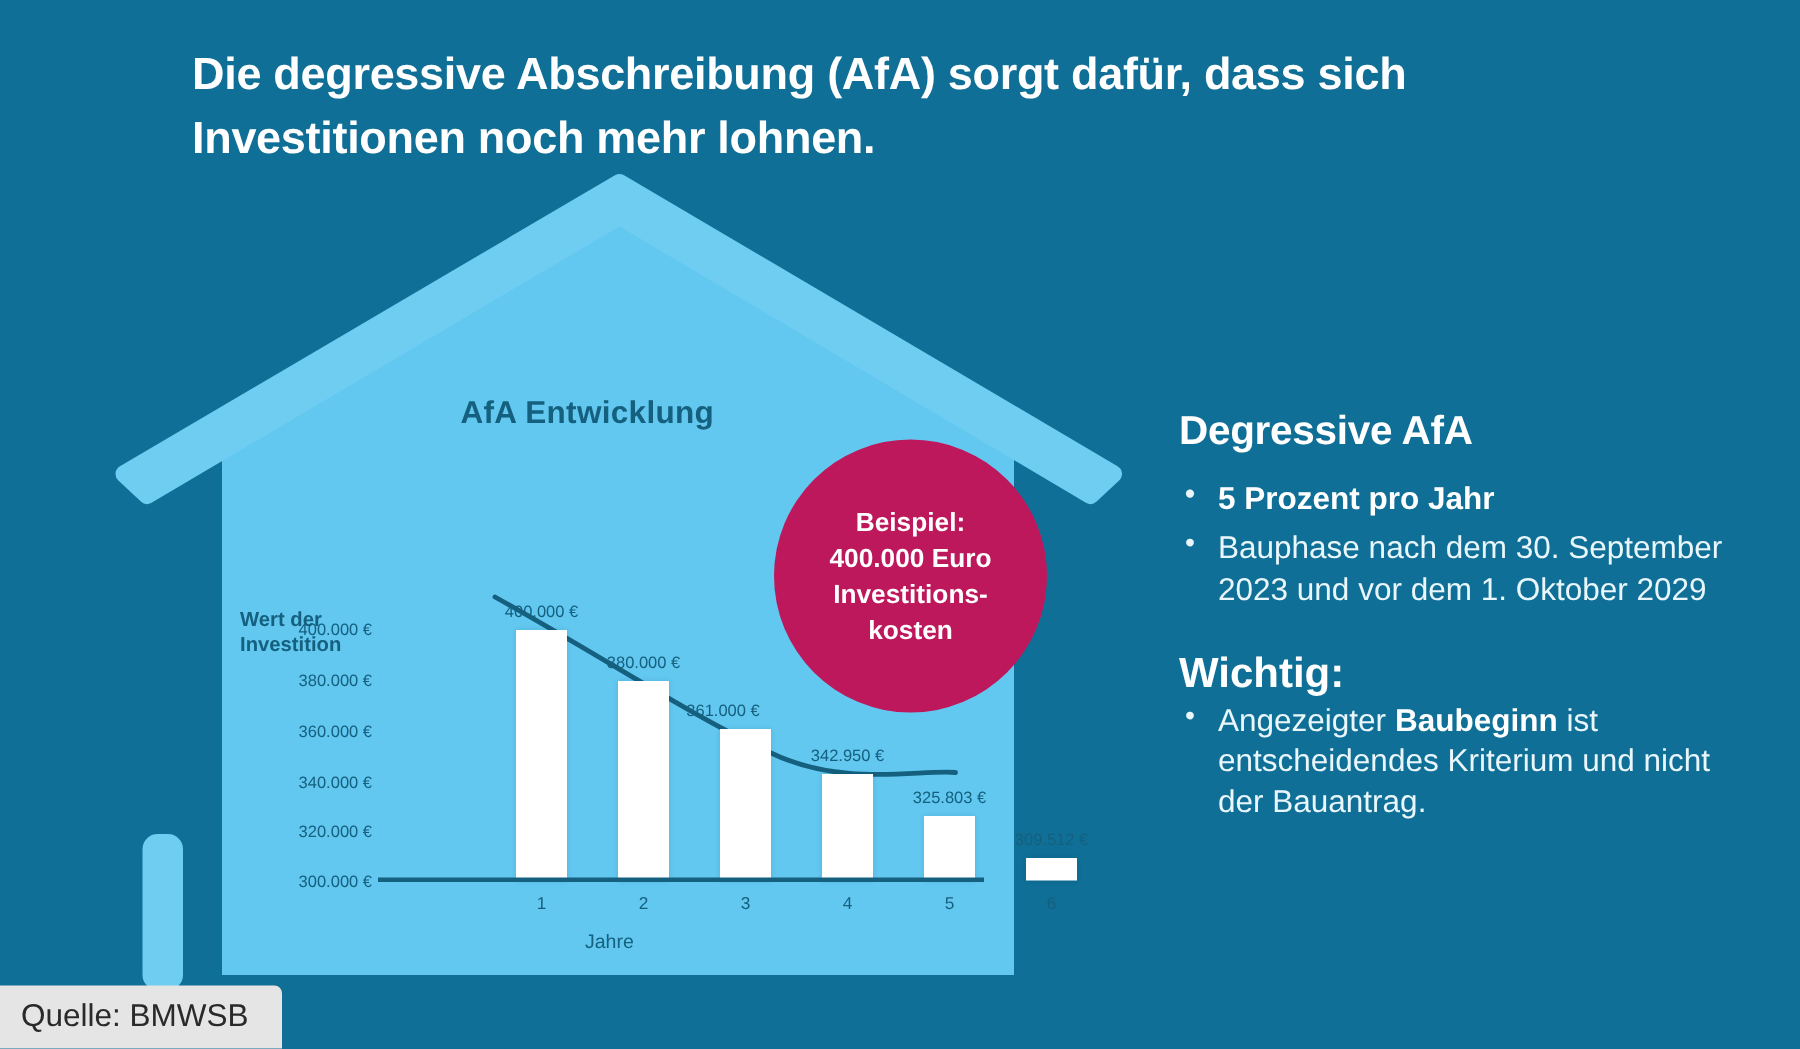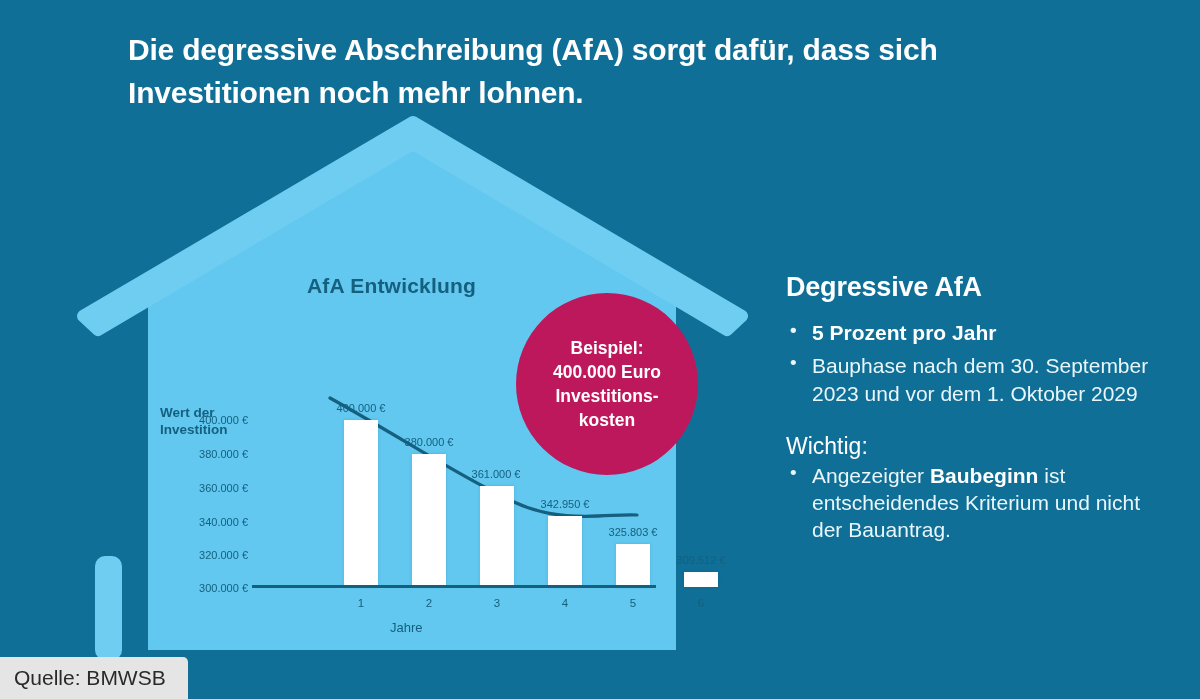--- a/index.html
+++ b/index.html
@@ -28,7 +28,7 @@
 
   
   #chart-title{
-    position:absolute;left:307px;top:274px;
+    position:absolute;left:307px;top:264px;
     color:#15607f;font-size:21px;font-weight:600;
     letter-spacing:.2px;
   }

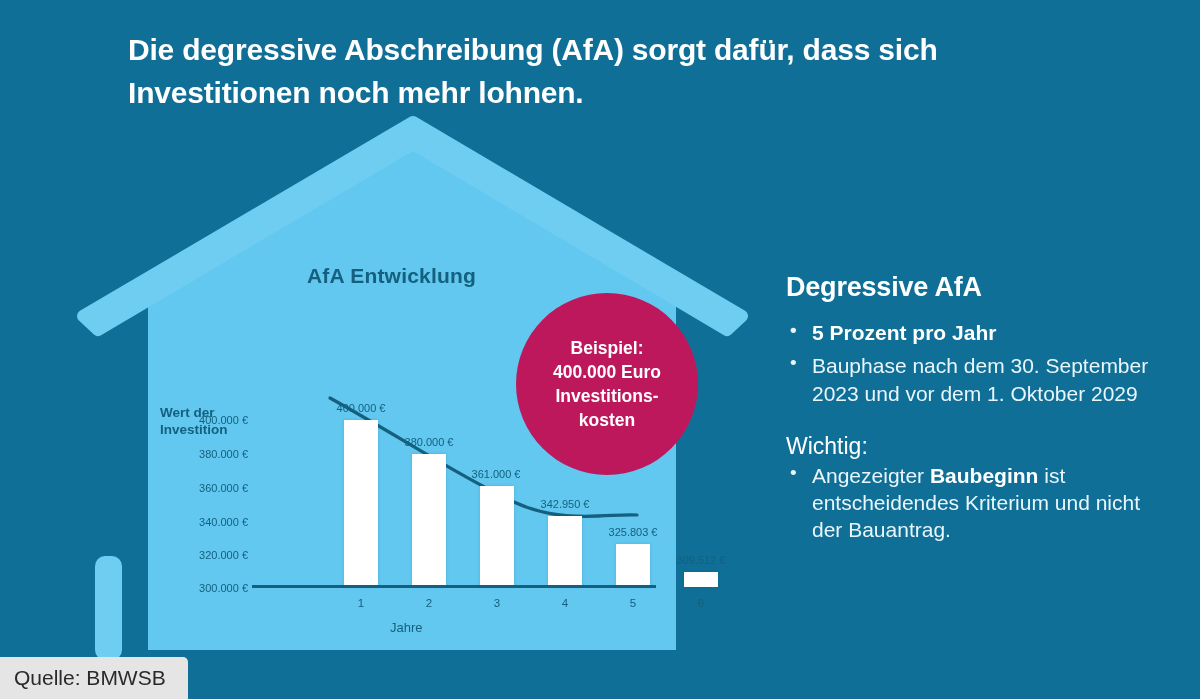--- a/index.html
+++ b/index.html
@@ -87,7 +87,7 @@
     color:#ffffff;
   }
   #panel h3{
-    margin:0 0 2px 0;font-size:23px;font-weight:normal;color:#ffffff;
+    margin:0 0 2px 0;font-size:28px;font-weight:bold;color:#ffffff;
   }
   ul.blist{list-style:none;margin:0;padding:0;}
   ul.blist li{

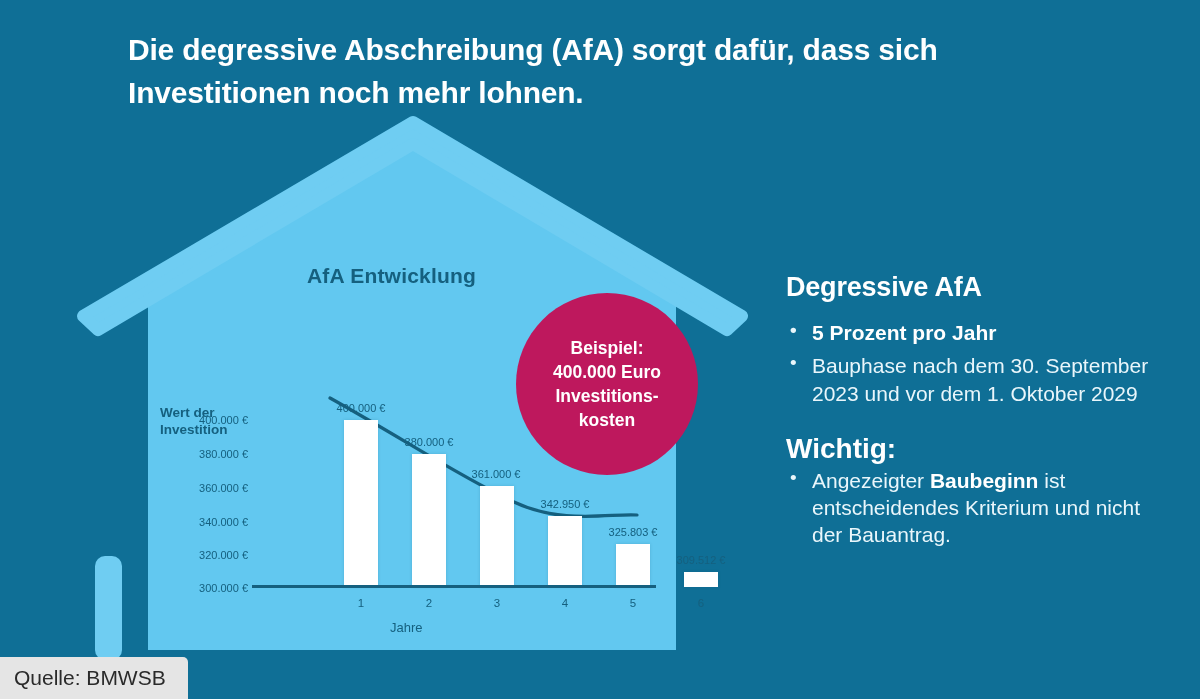--- a/index.html
+++ b/index.html
@@ -165,7 +165,7 @@
 
       <div class="barlabel" style="left:109px;bottom:231px">400.000 €</div>
       <div class="barlabel" style="left:177px;bottom:197px">380.000 €</div>
-      <div class="barlabel" style="left:244px;bottom:165px">361.000 €</div>
+      <div class="barlabel" style="left:230px;bottom:165px">361.000 €</div>
       <div class="barlabel" style="left:313px;bottom:135px">342.950 €</div>
       <div class="barlabel" style="left:381px;bottom:107px">325.803 €</div>
       <div class="barlabel" style="left:449px;bottom:79px">309.512 €</div>

